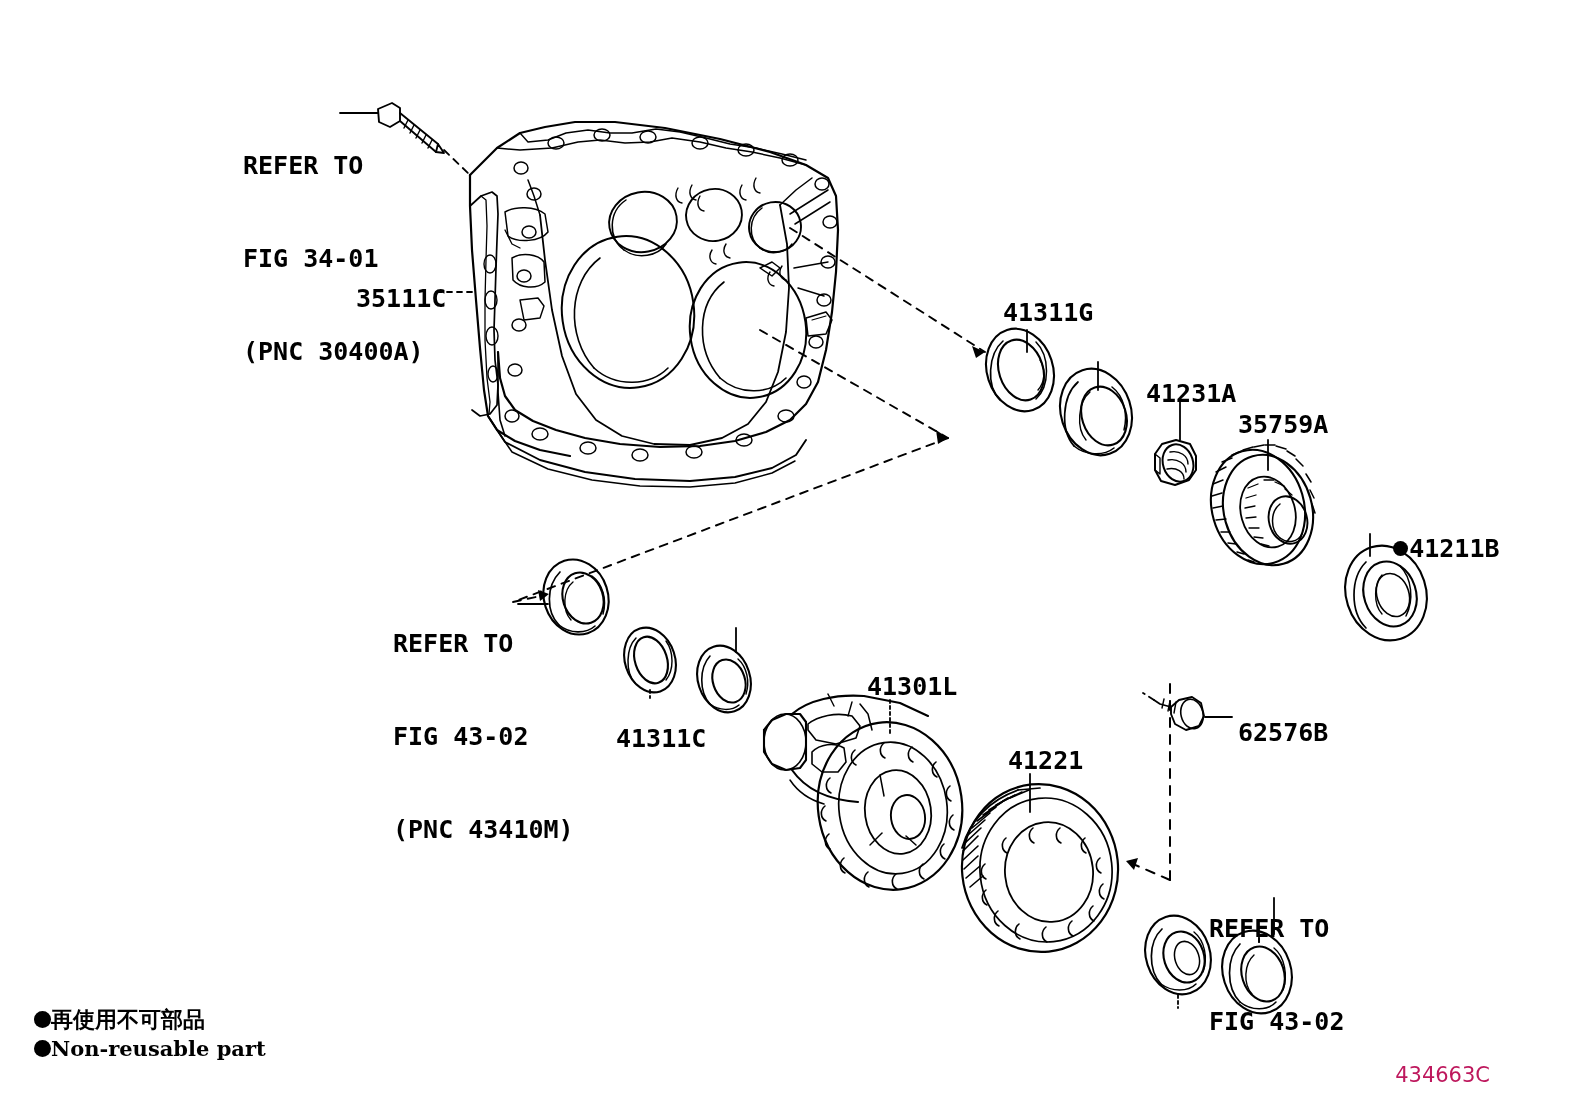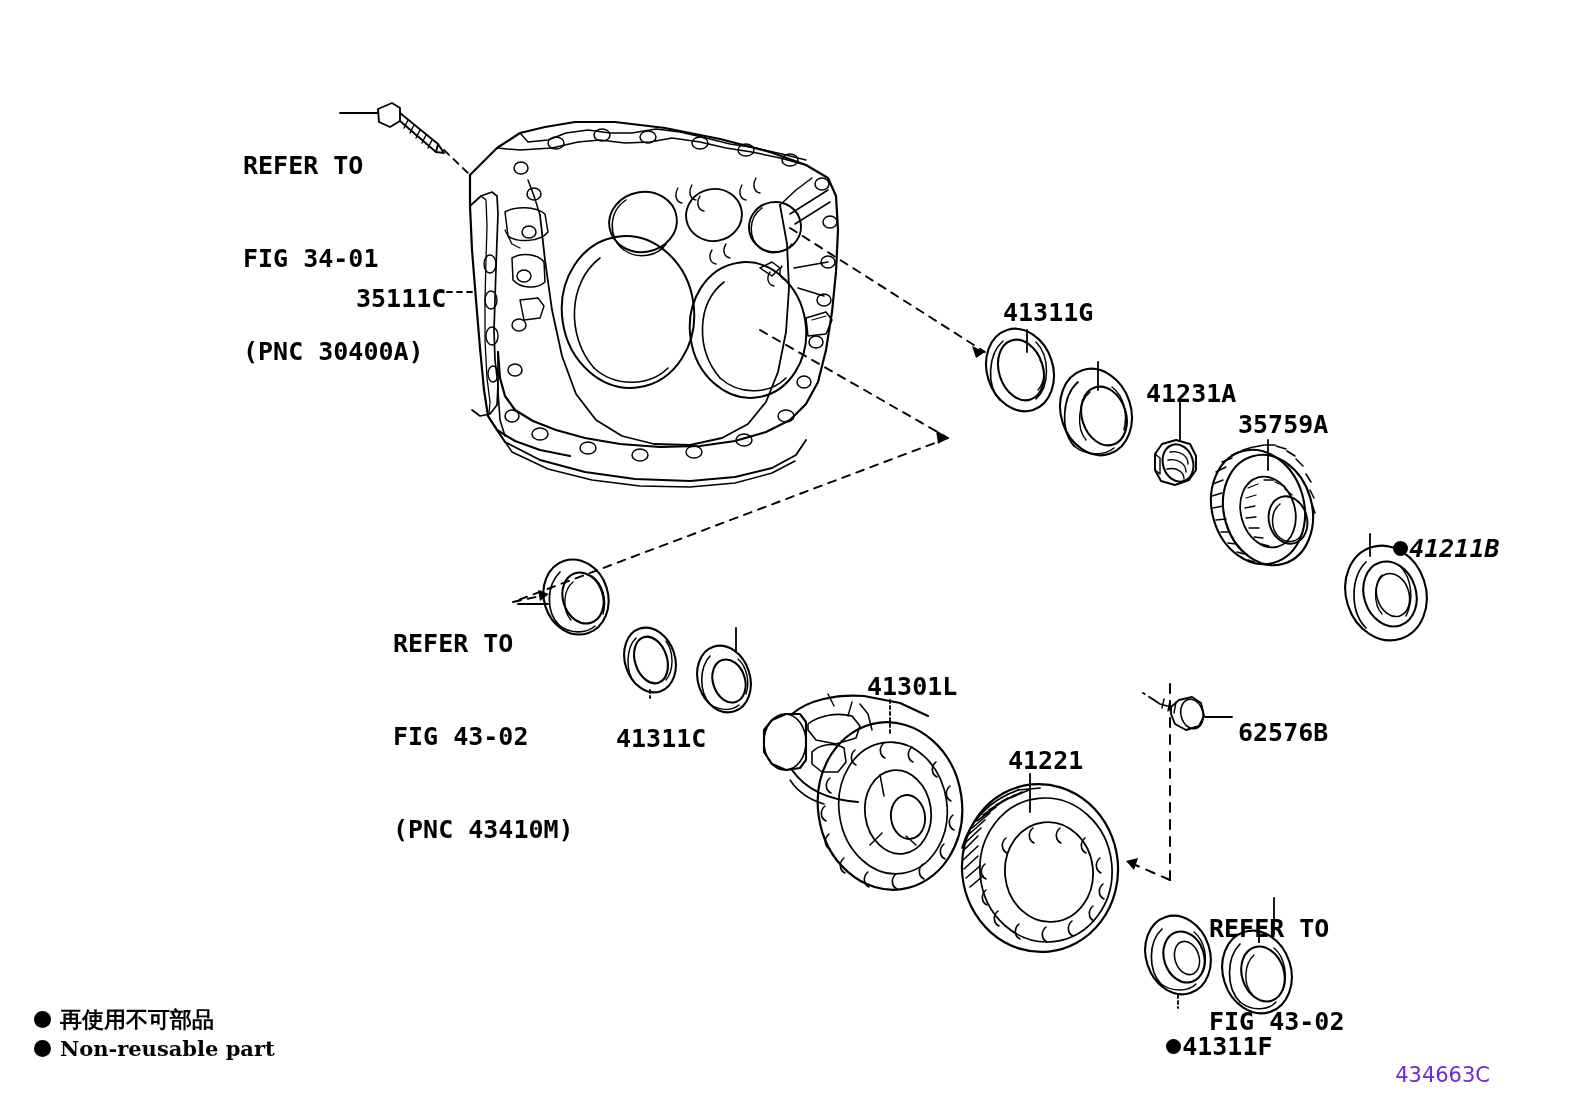--- a/index.html
+++ b/index.html
@@ -433,7 +433,7 @@
 
   <div class="lbl" style="left:1238px;top:409px;">35759A</div>
 
-  <div class="lbl" style="left:1333px;top:502px;font-style:italic;">
+  <div class="lbl" style="left:1333px;top:502px;">
     <span class="dot"></span><span>41211B</span>
   </div>
 

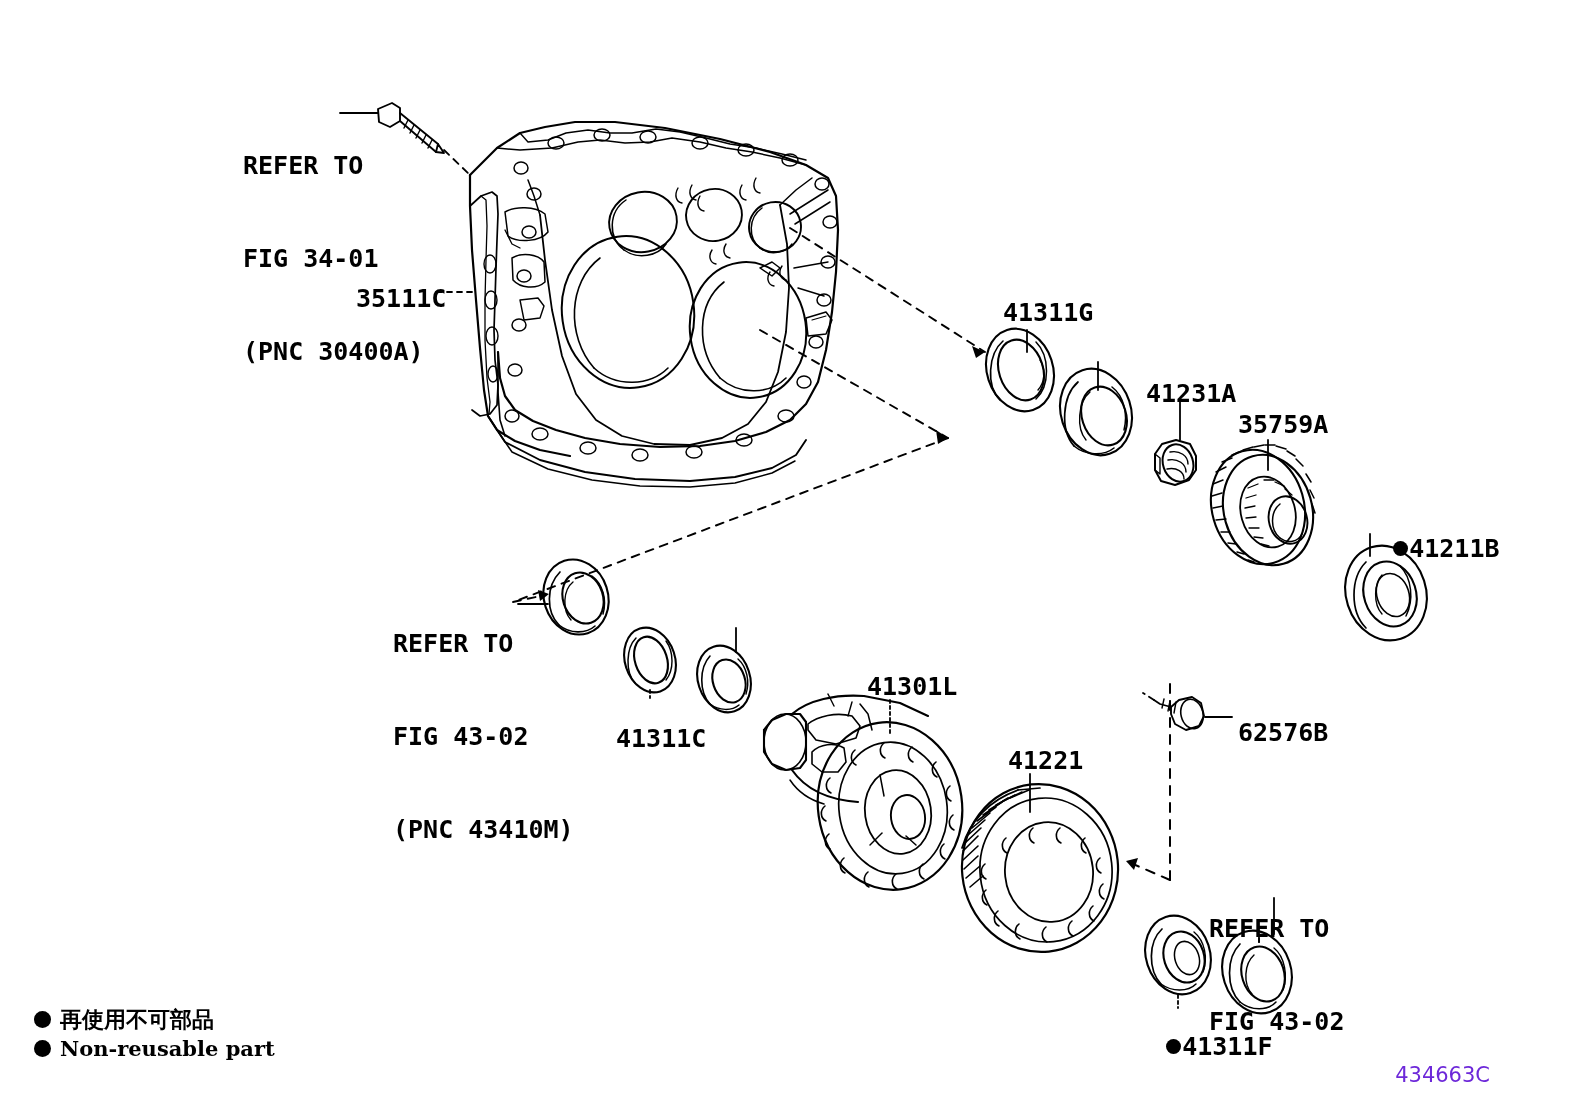--- a/index.html
+++ b/index.html
@@ -13,7 +13,7 @@
   .dot{display:inline-block;width:15px;height:15px;border-radius:50%;
        background:#000;vertical-align:1px;margin-right:1px;}
   .legend{position:absolute;left:34px;top:1005px;font-size:21px;line-height:29px;}
-  .legend .row{display:flex;align-items:center;gap:9px;white-space:pre;font-weight:bold;}
+  .legend .row{display:flex;align-items:center;white-space:pre;font-weight:bold;}
   .legend .jp{font-family:"DejaVu Sans","Liberation Sans",sans-serif;font-size:22px;}
   .legend .en{font-family:"DejaVu Serif","Liberation Serif",serif;font-size:21px;}
   .legend .ldot{width:17px;height:17px;border-radius:50%;background:#000;flex:0 0 auto;}

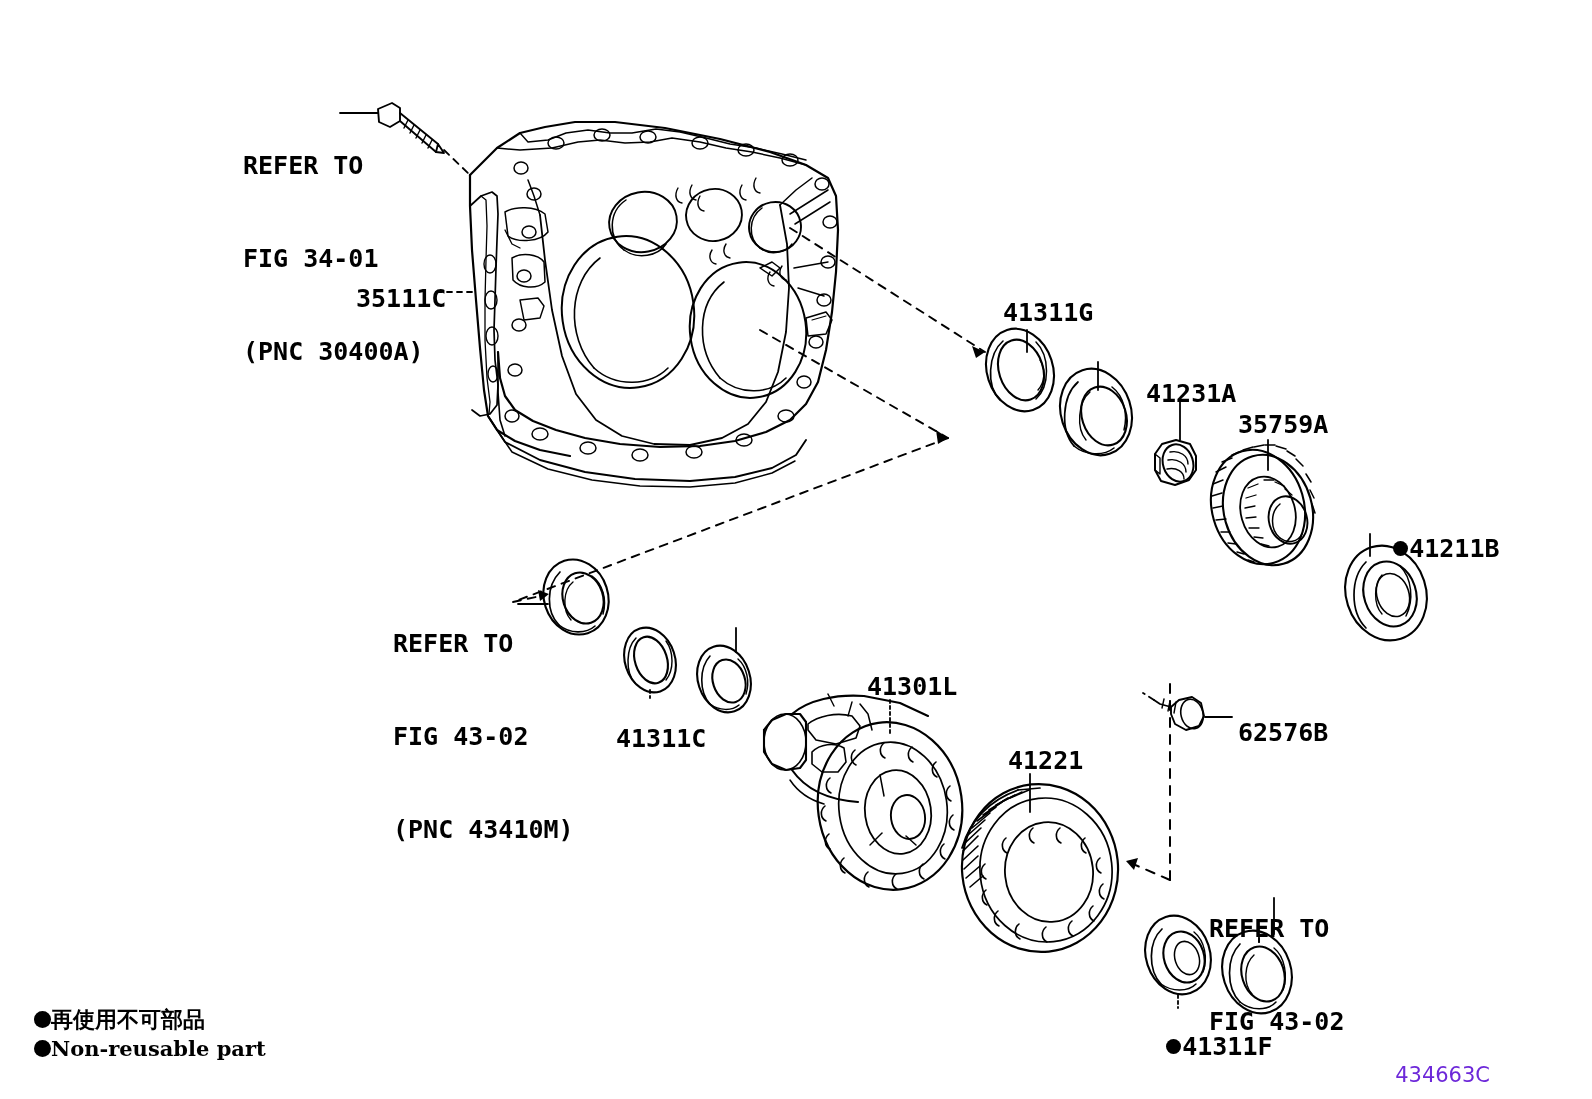--- a/index.html
+++ b/index.html
@@ -458,9 +458,6 @@
     
   </div>
 
-  <div class="lbl" style="left:1106px;top:1000px;">
-    <span class="dot"></span><span>41311F</span>
-  </div>
 
   <div class="legend">
     <div class="row">

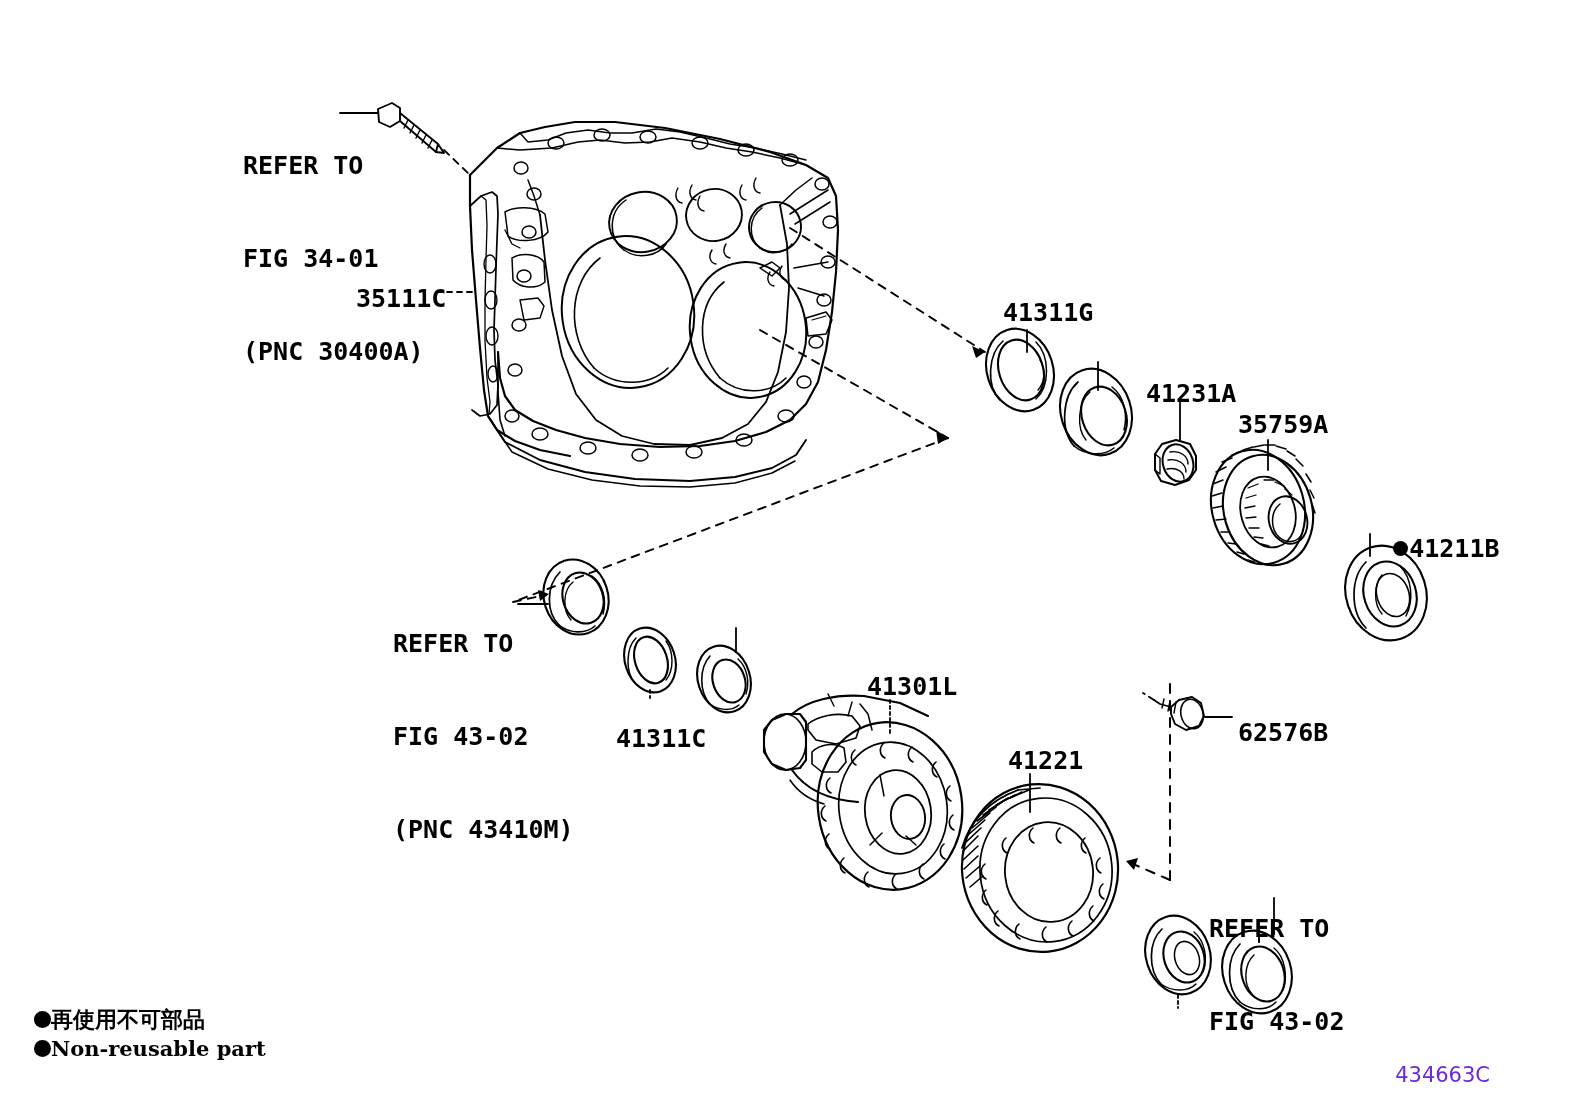--- a/index.html
+++ b/index.html
@@ -19,7 +19,7 @@
   .legend .ldot{width:17px;height:17px;border-radius:50%;background:#000;flex:0 0 auto;}
   .figcode{position:absolute;right:18px;bottom:12px;
            font-family:"DejaVu Sans","Liberation Sans",sans-serif;
-           font-size:21px;font-weight:normal;color:#6d28d9;}
+           font-size:21px;font-weight:normal;color:#be185d;}
 </style>
 </head>
 <body>

